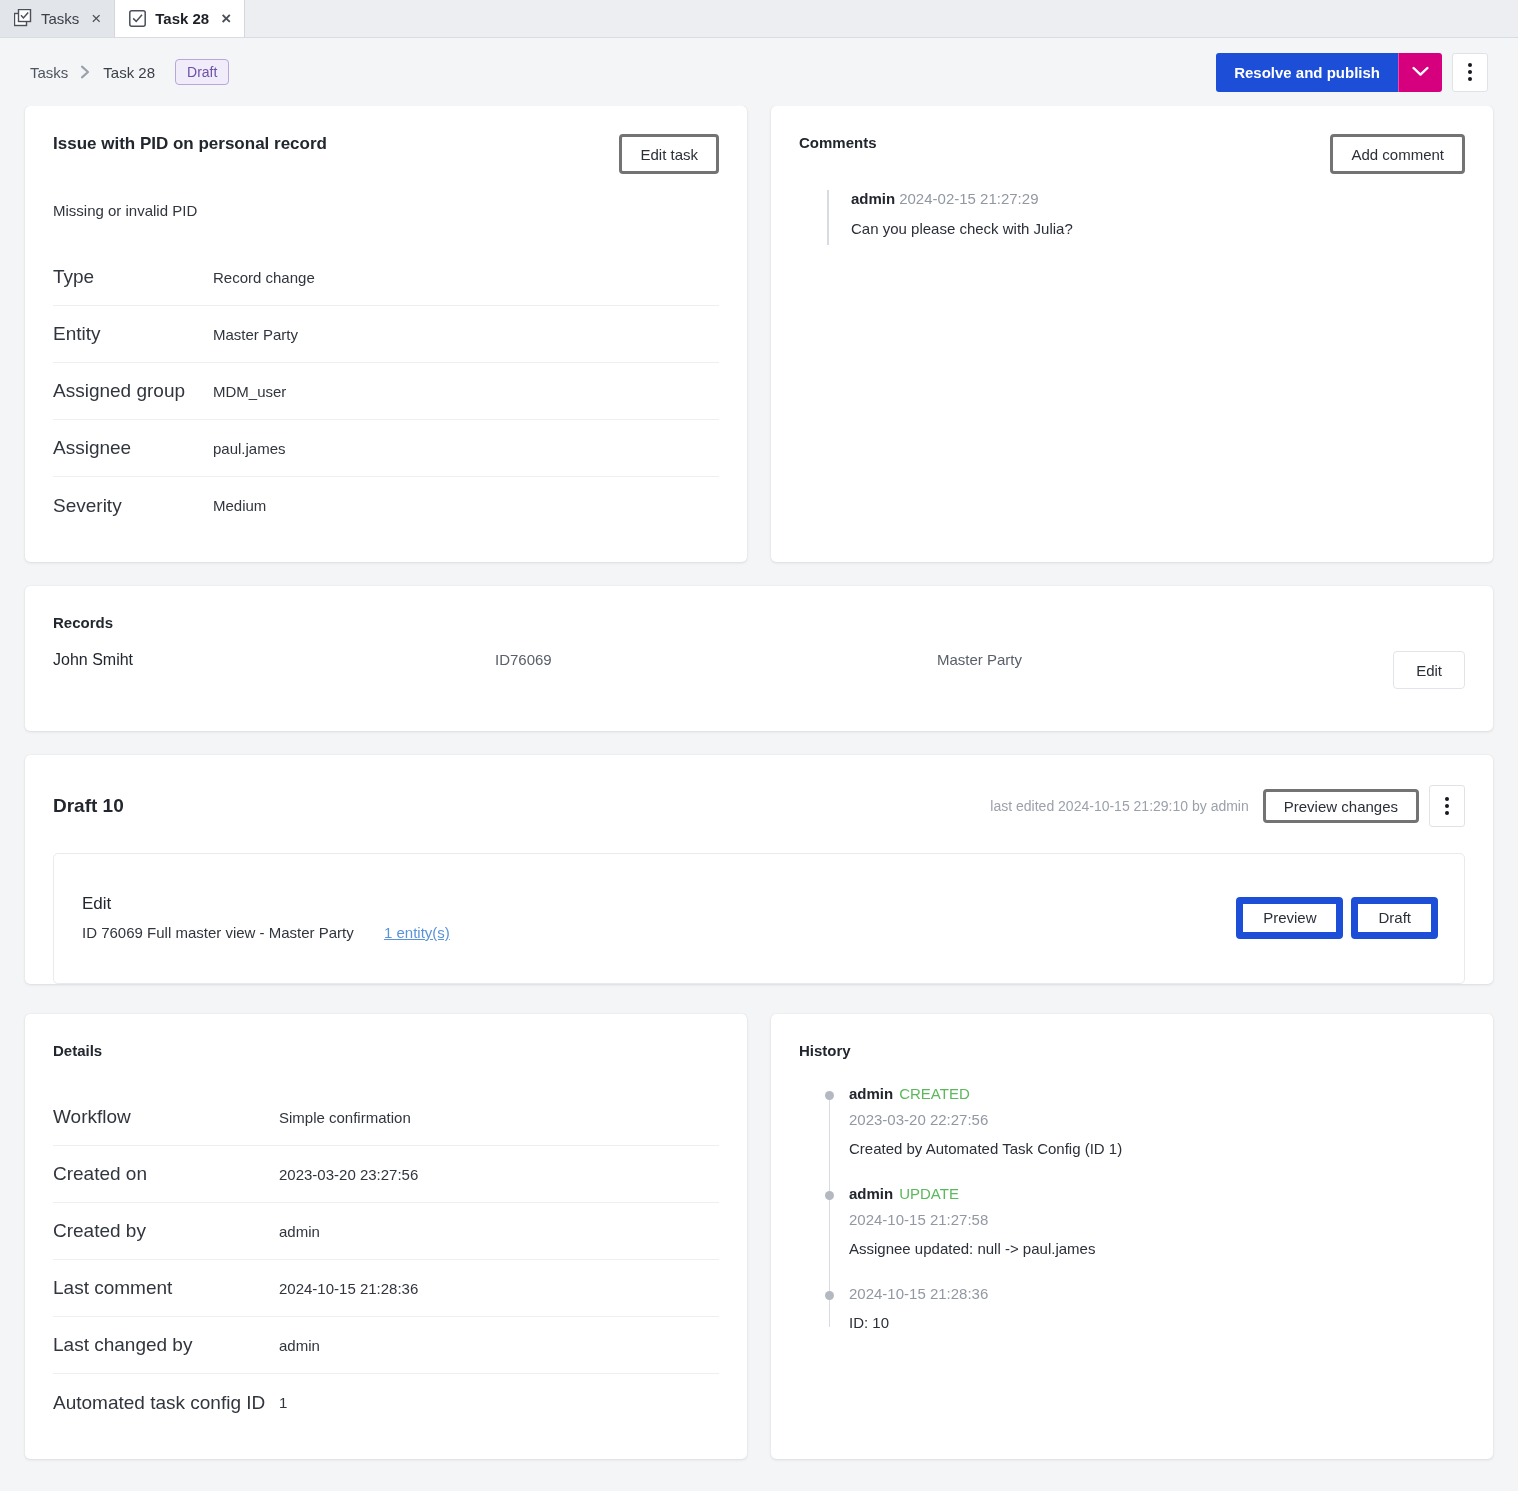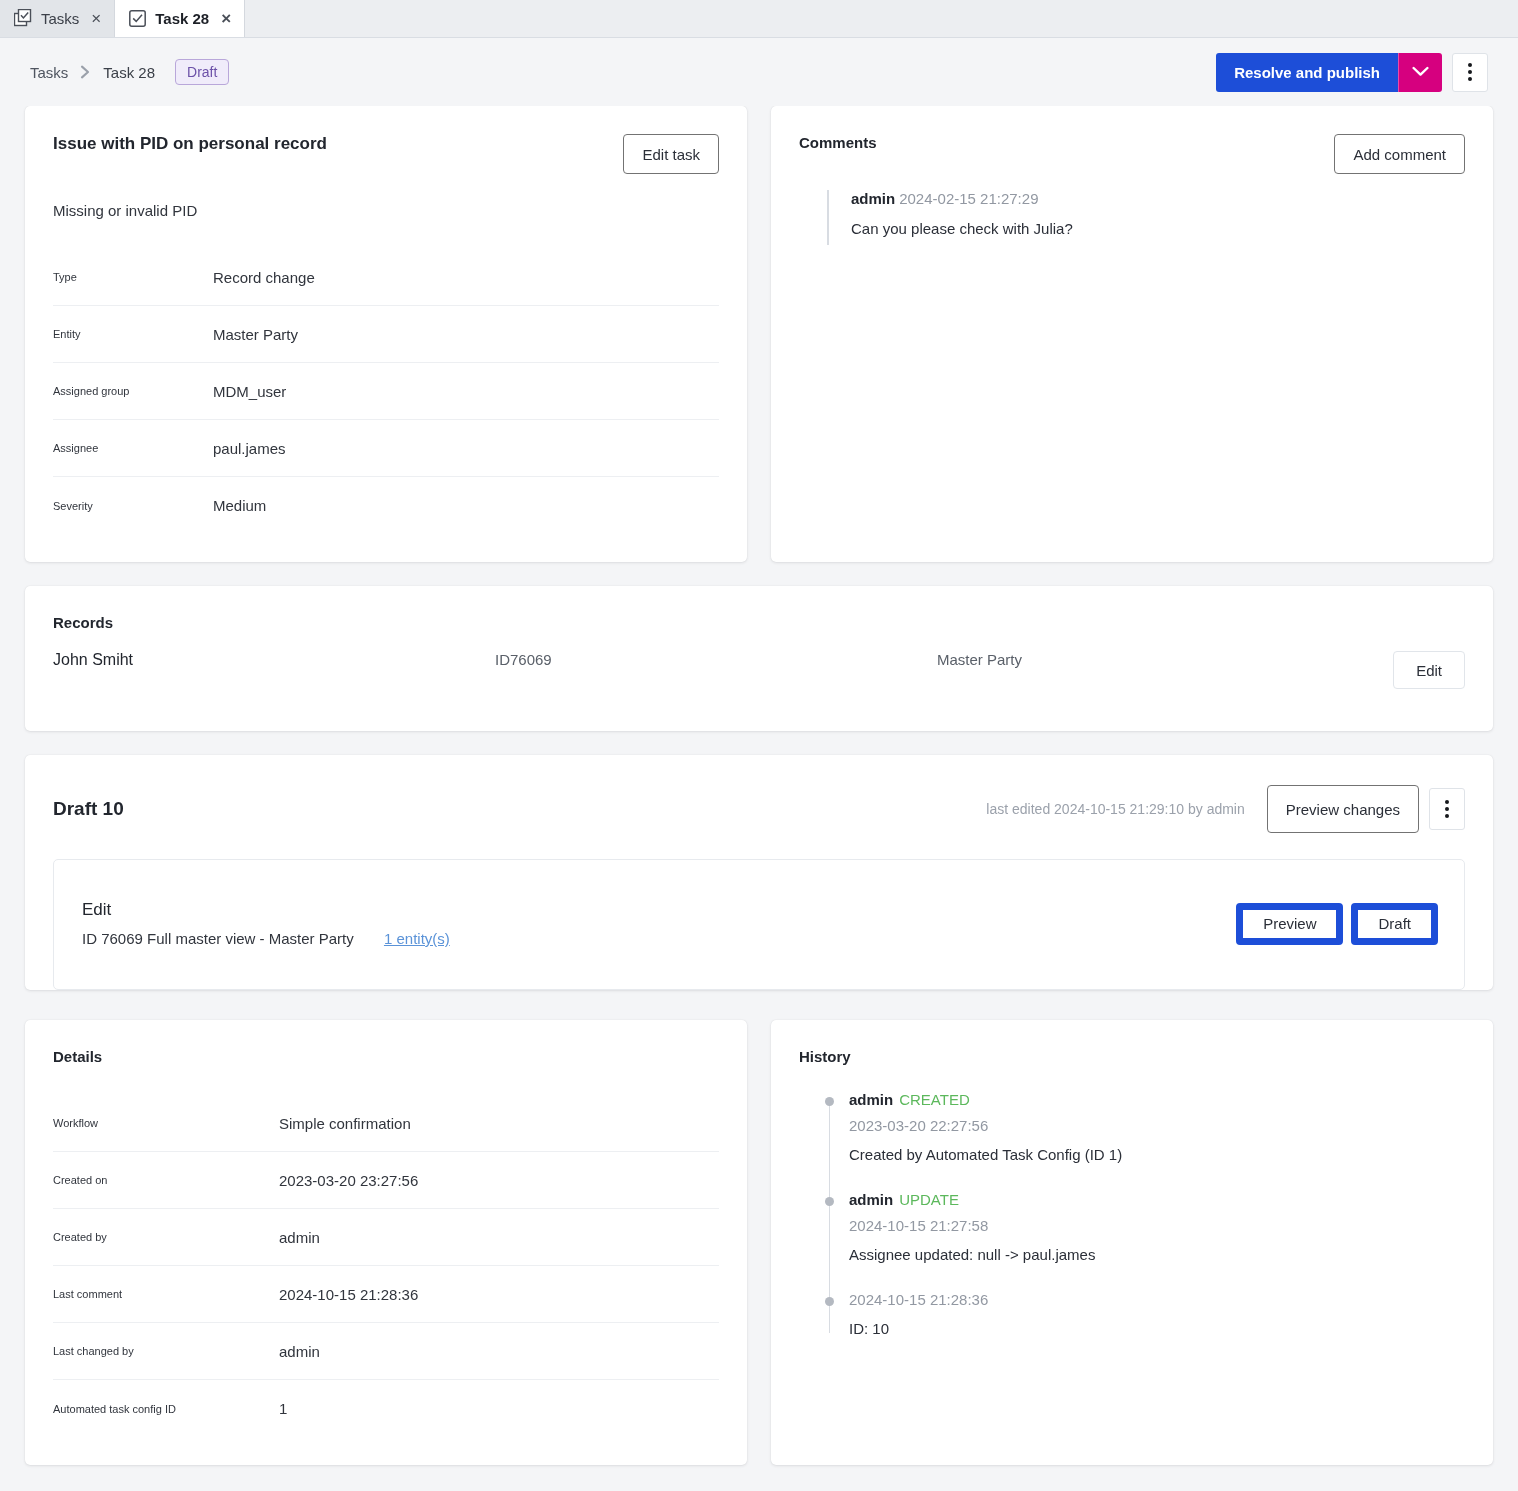--- a/index.html
+++ b/index.html
@@ -131,7 +131,7 @@
   .btn-ghost {
     margin-left: auto;
     background: #fff;
-    border: 1px solid #737373;
+    border: 3px solid #737373;
     border-radius: 4px;
     font-size: 15px;
     color: #2b2f38;

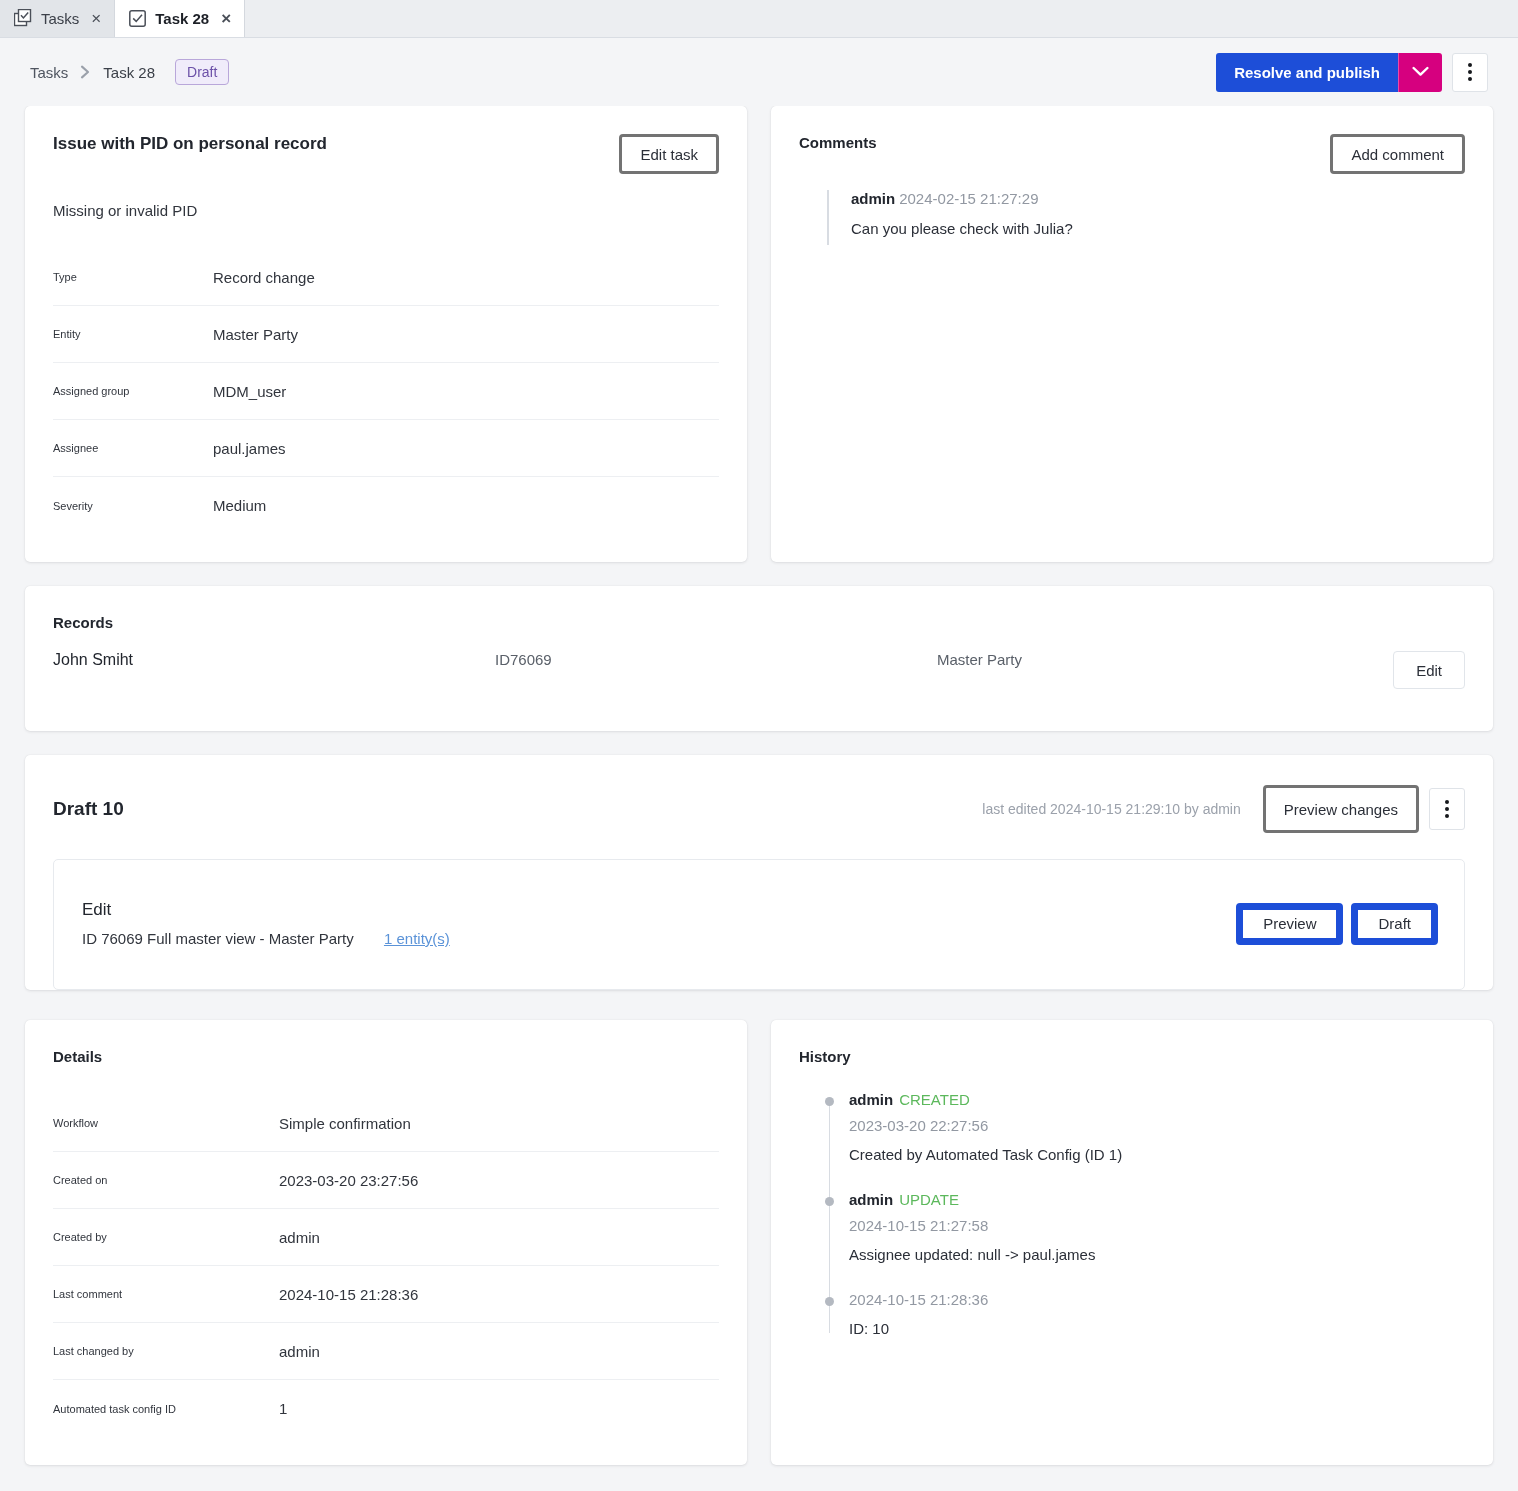--- a/index.html
+++ b/index.html
@@ -147,7 +147,7 @@
   .fields { padding: 30px 28px 28px 28px; }
   .frow { display: flex; align-items: center; height: 57px; border-bottom: 1px solid #edeff2; }
   .frow:last-child { border-bottom: none; }
-  .flabel { width: 160px; font-size: 11px; color: #31353d; flex-shrink: 0; }
+  .flabel { width: 160px; font-size: 19px; color: #31353d; flex-shrink: 0; }
   .fvalue { font-size: 15px; color: #31353d; }
   .fields.wide .flabel { width: 226px; }
 

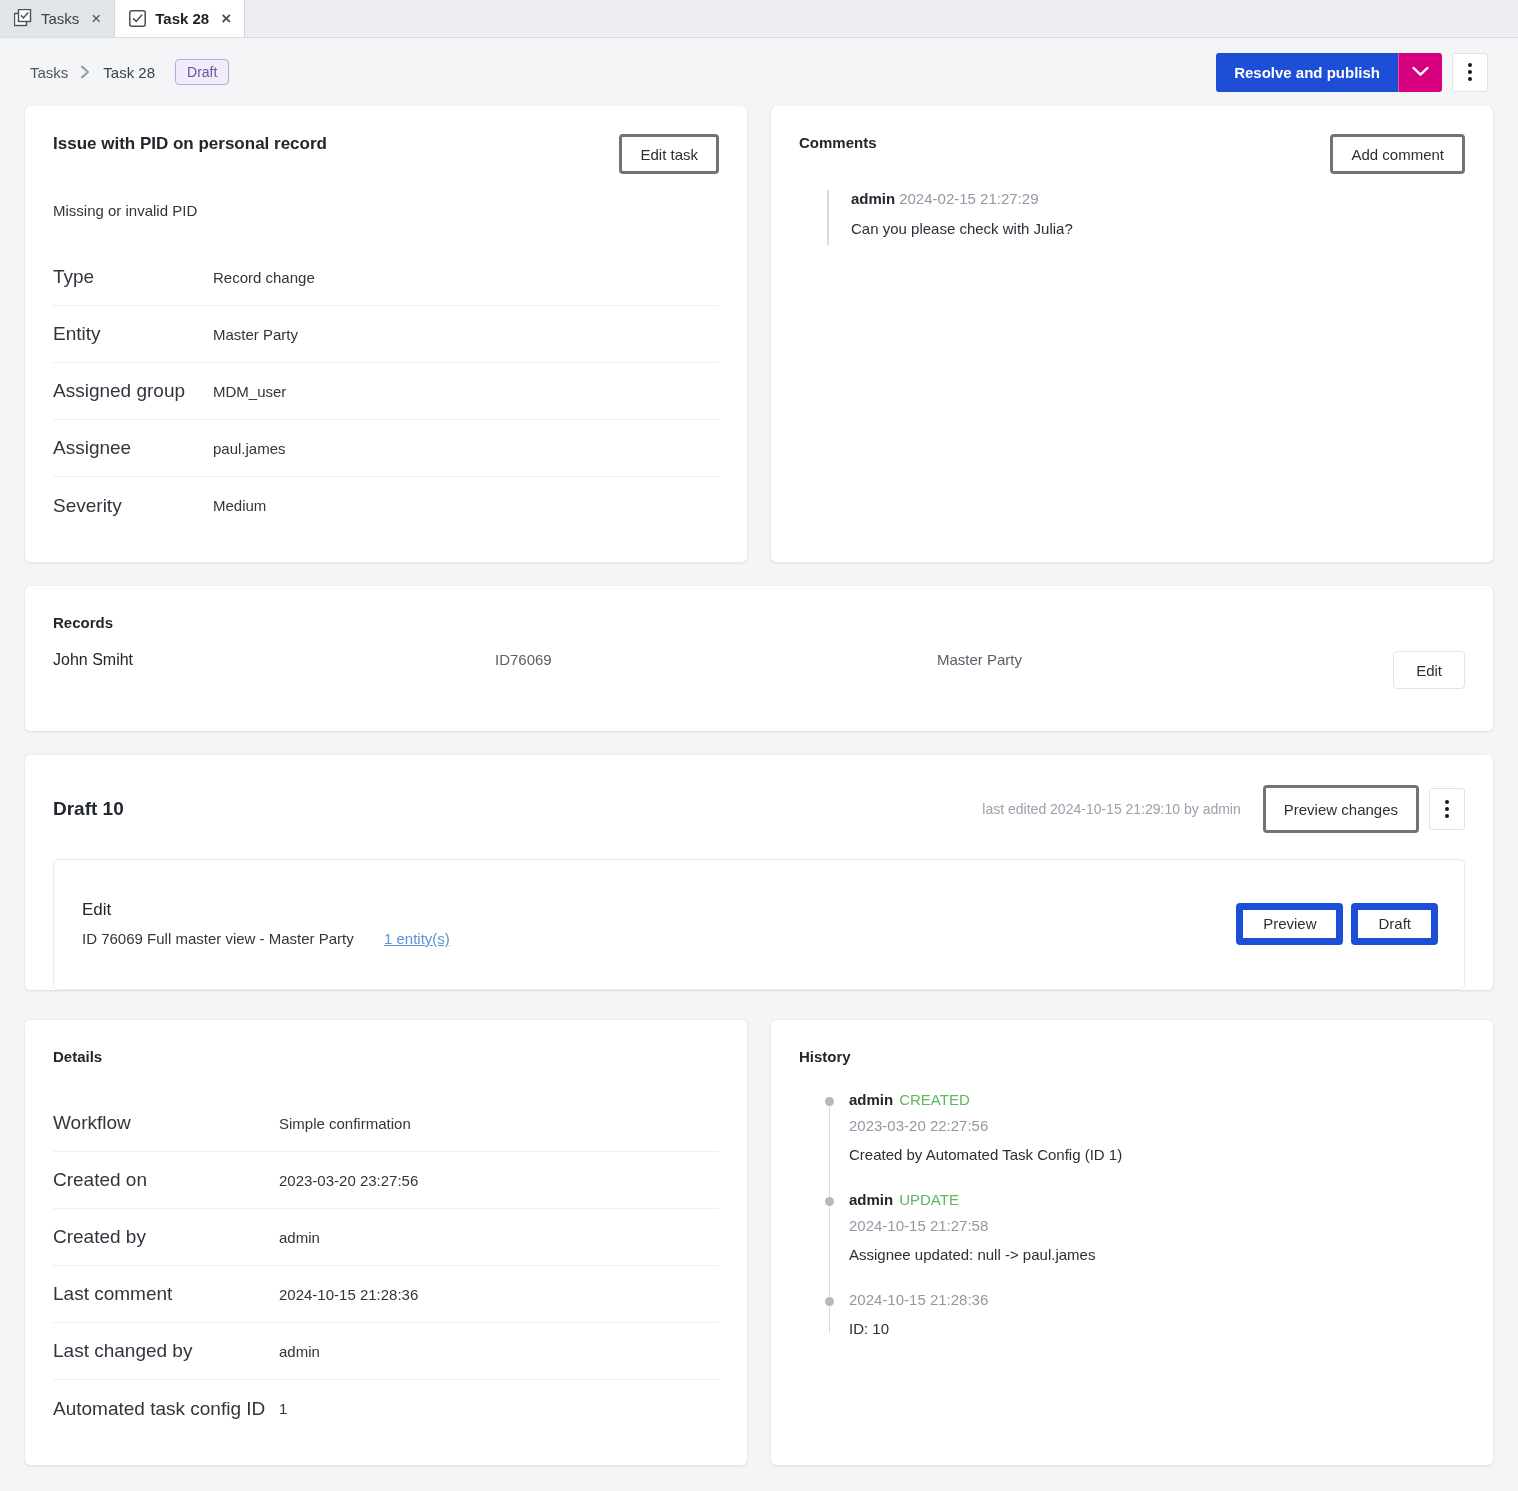--- a/index.html
+++ b/index.html
@@ -354,7 +354,7 @@
     <div class="draft-head">
       <div class="draft-title">Draft 10</div>
       <div class="draft-meta">last edited 2024-10-15 21:29:10 by admin</div>
-      <button class="btn-ghost" style="margin-left:8px;height:48px">Preview changes</button>
+      <button class="btn-ghost" style="margin-left:0;height:34px">Preview changes</button>
       <div class="kebab-btn" style="height:42px;margin-left:10px">
         <i></i>
           <i></i>

